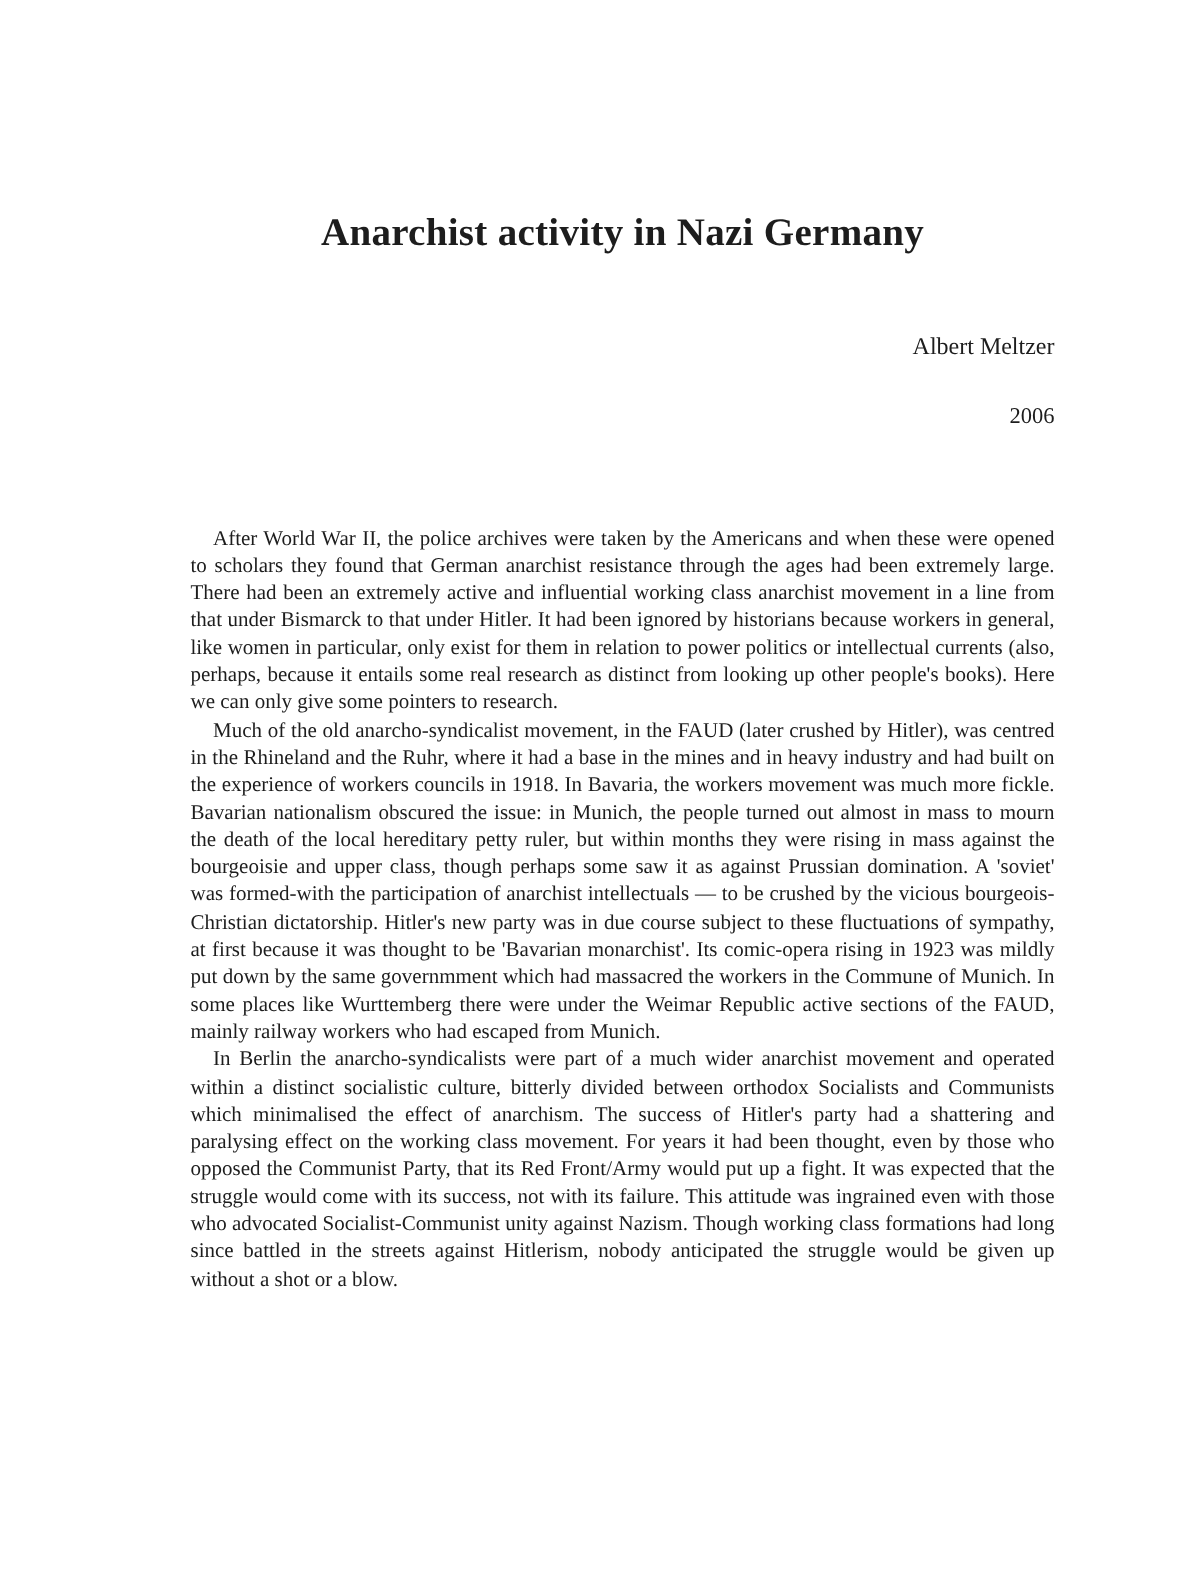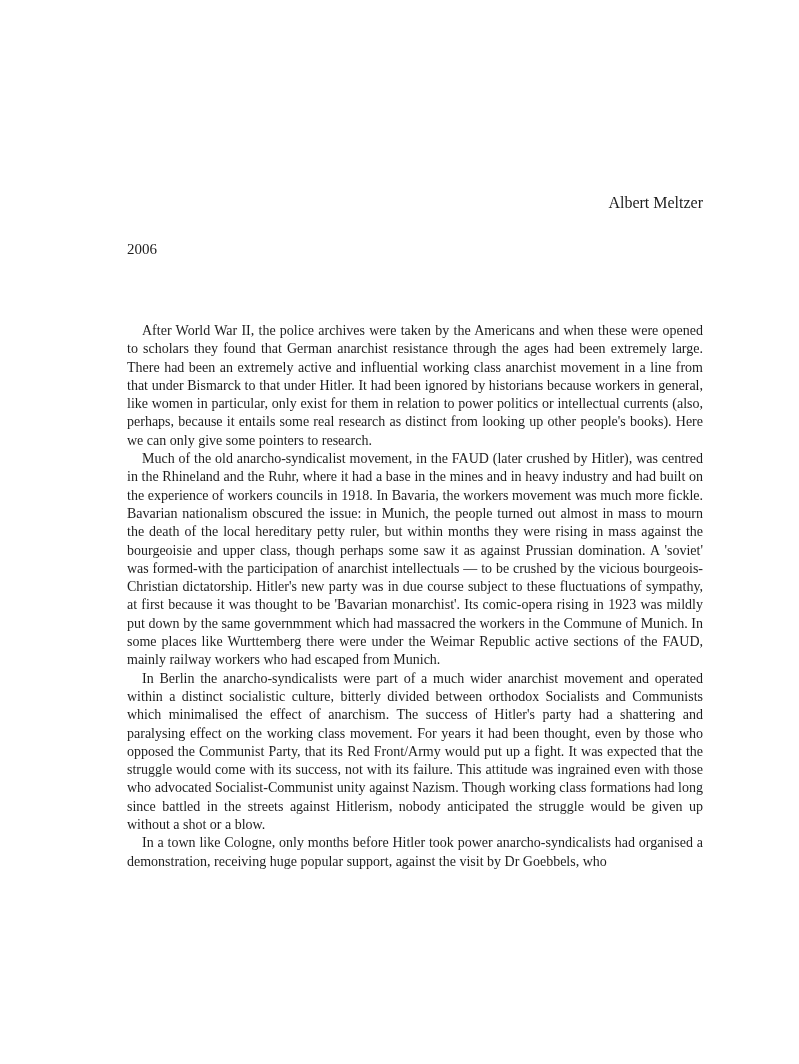--- a/index.html
+++ b/index.html
@@ -58,6 +58,7 @@
 
 <div class="page">
   <div class="text-column">
+    <h1 class="doc-title">Anarchist activity in Nazi Germany</h1>
     <div class="doc-author">Albert Meltzer</div>
     <div class="doc-date">2006</div>
     <div class="doc-body">

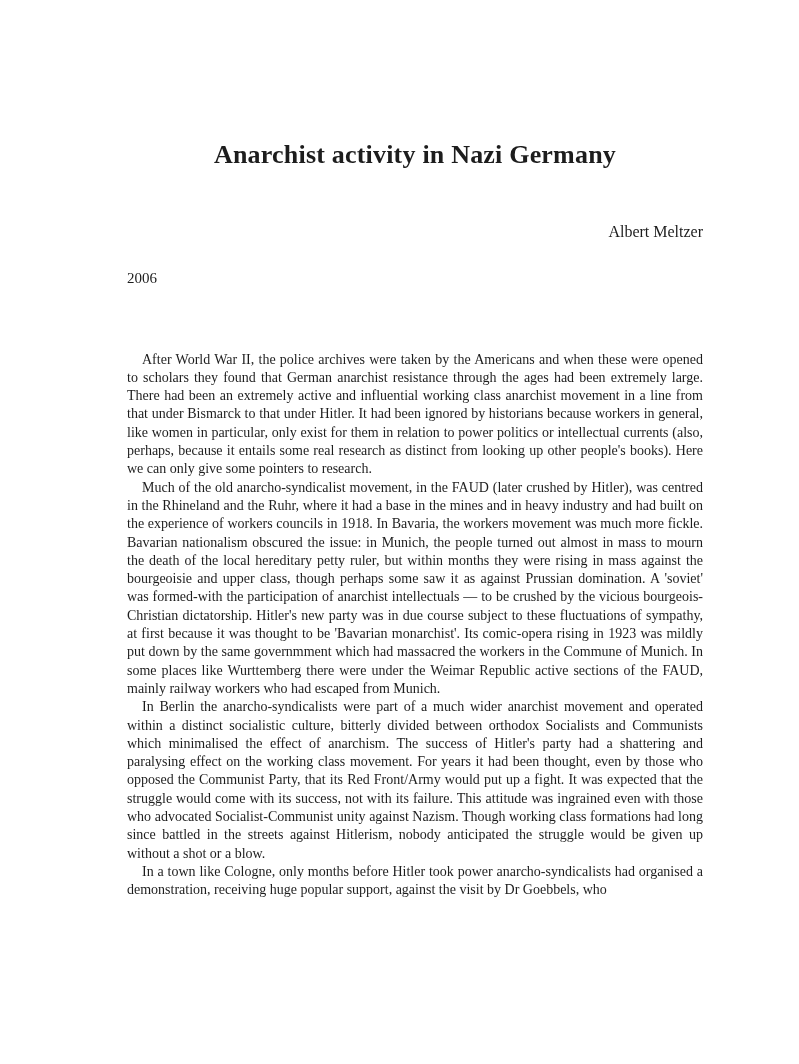--- a/index.html
+++ b/index.html
@@ -38,7 +38,7 @@
   }
   .doc-date {
     font-size: 15px;
-    text-align: left;
+    text-align: right;
     margin-top: 29px;
   }
   .doc-body {

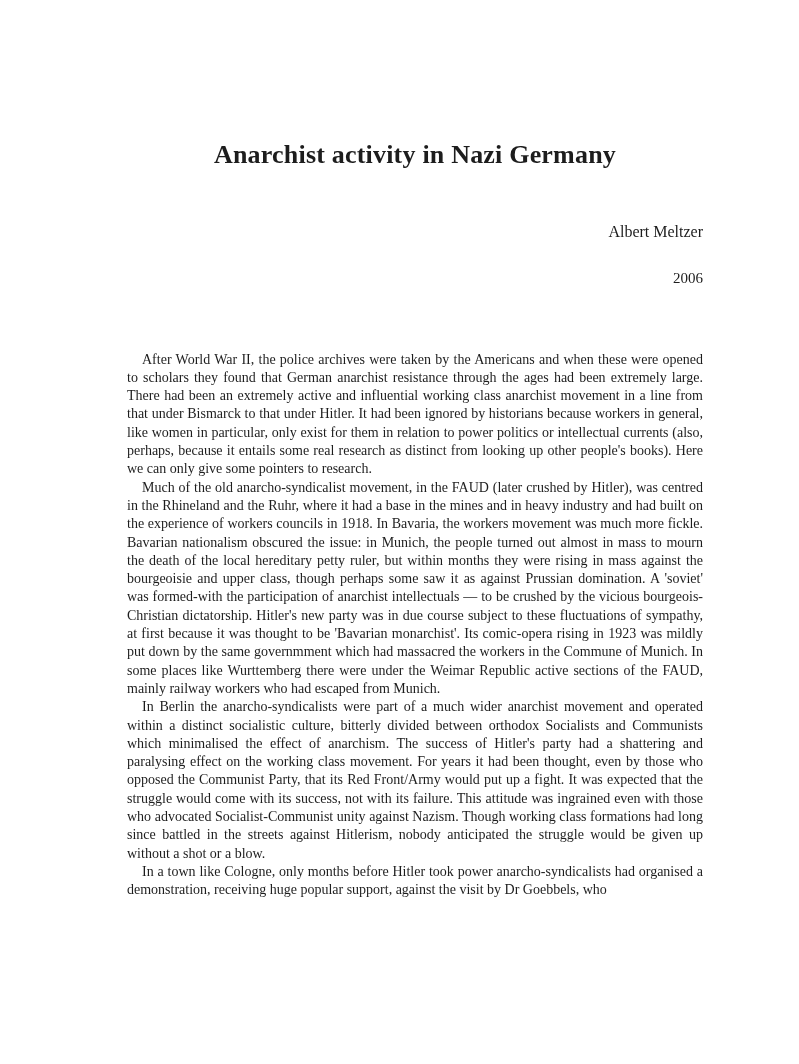--- a/index.html
+++ b/index.html
@@ -65,7 +65,6 @@
       <p>After World War II, the police archives were taken by the Americans and when these were opened to scholars they found that German anarchist resistance through the ages had been extremely large. There had been an extremely active and influential working class anarchist movement in a line from that under Bismarck to that under Hitler. It had been ignored by historians because workers in general, like women in particular, only exist for them in relation to power politics or intellectual currents (also, perhaps, because it entails some real research as distinct from looking up other people's books). Here we can only give some pointers to research.</p>
       <p>Much of the old anarcho-syndicalist movement, in the FAUD (later crushed by Hitler), was centred in the Rhineland and the Ruhr, where it had a base in the mines and in heavy industry and had built on the experience of workers councils in 1918. In Bavaria, the workers movement was much more fickle. Bavarian nationalism obscured the issue: in Munich, the people turned out almost in mass to mourn the death of the local hereditary petty ruler, but within months they were rising in mass against the bourgeoisie and upper class, though perhaps some saw it as against Prussian domination. A 'soviet' was formed-with the participation of anarchist intellectuals — to be crushed by the vicious bourgeois-Christian dictatorship. Hitler's new party was in due course subject to these fluctuations of sympathy, at first because it was thought to be 'Bavarian monarchist'. Its comic-opera rising in 1923 was mildly put down by the same governmment which had massacred the workers in the Commune of Munich. In some places like Wurttemberg there were under the Weimar Republic active sections of the FAUD, mainly railway workers who had escaped from Munich.</p>
       <p>In Berlin the anarcho-syndicalists were part of a much wider anarchist movement and operated within a distinct socialistic culture, bitterly divided between orthodox Socialists and Communists which minimalised the effect of anarchism. The success of Hitler's party had a shattering and paralysing effect on the working class movement. For years it had been thought, even by those who opposed the Communist Party, that its Red Front/Army would put up a fight. It was expected that the struggle would come with its success, not with its failure. This attitude was ingrained even with those who advocated Socialist-Communist unity against Nazism. Though working class formations had long since battled in the streets against Hitlerism, nobody anticipated the struggle would be given up without a shot or a blow.</p>
-      <p>In a town like Cologne, only months before Hitler took power anarcho-syndicalists had organised a demonstration, receiving huge popular support, against the visit by Dr Goebbels, who</p>
     </div>
   </div>
 </div>

